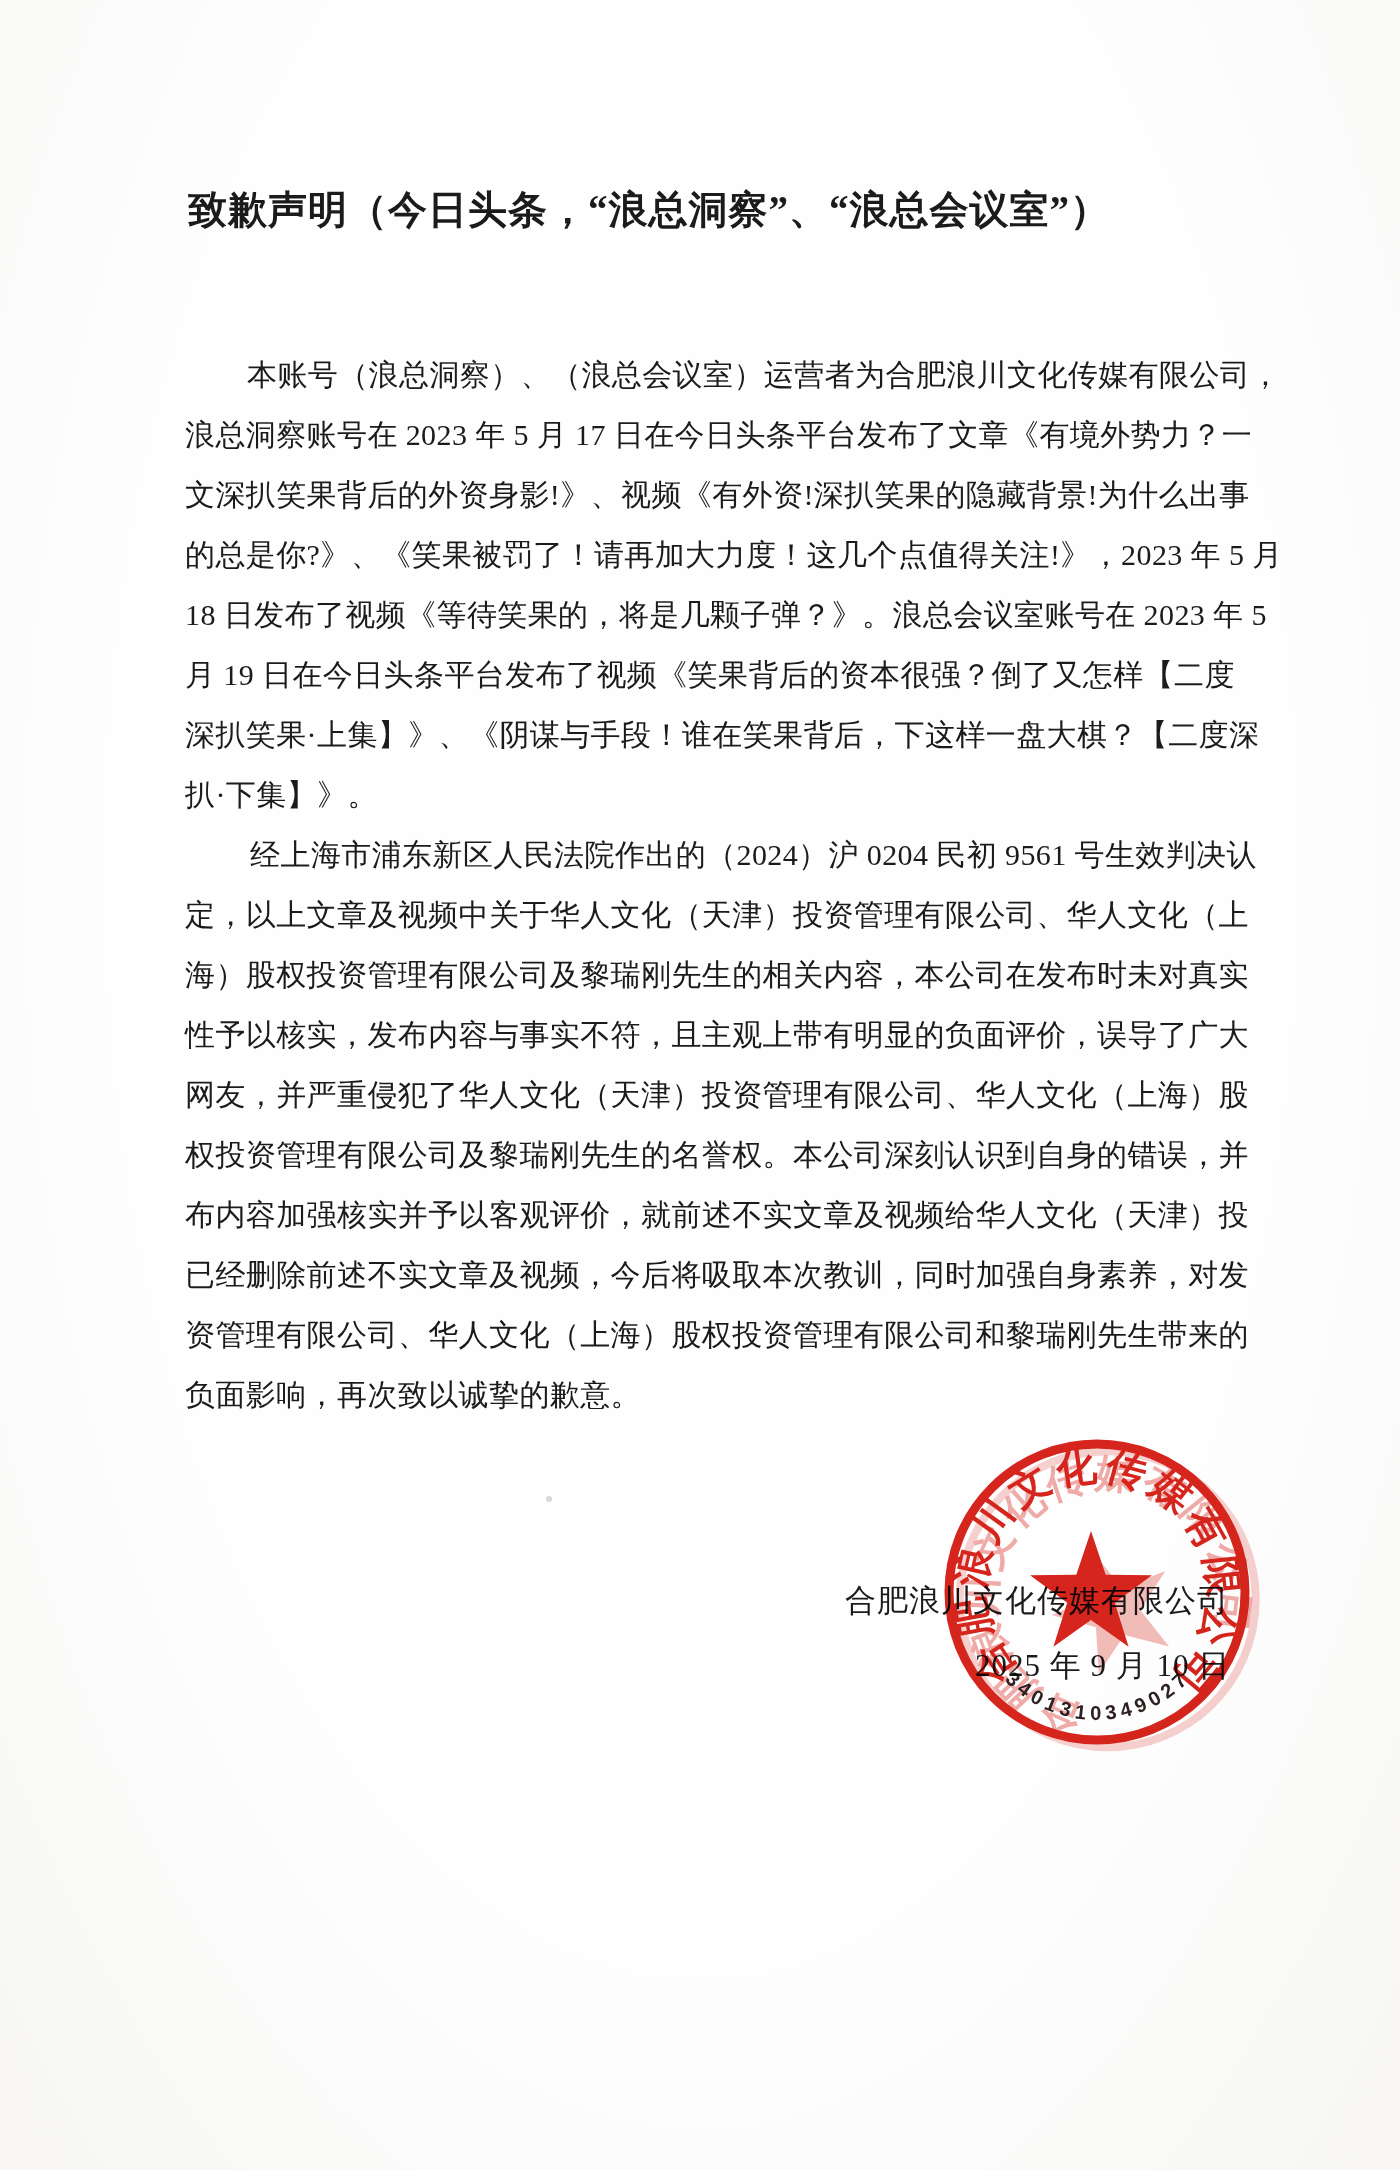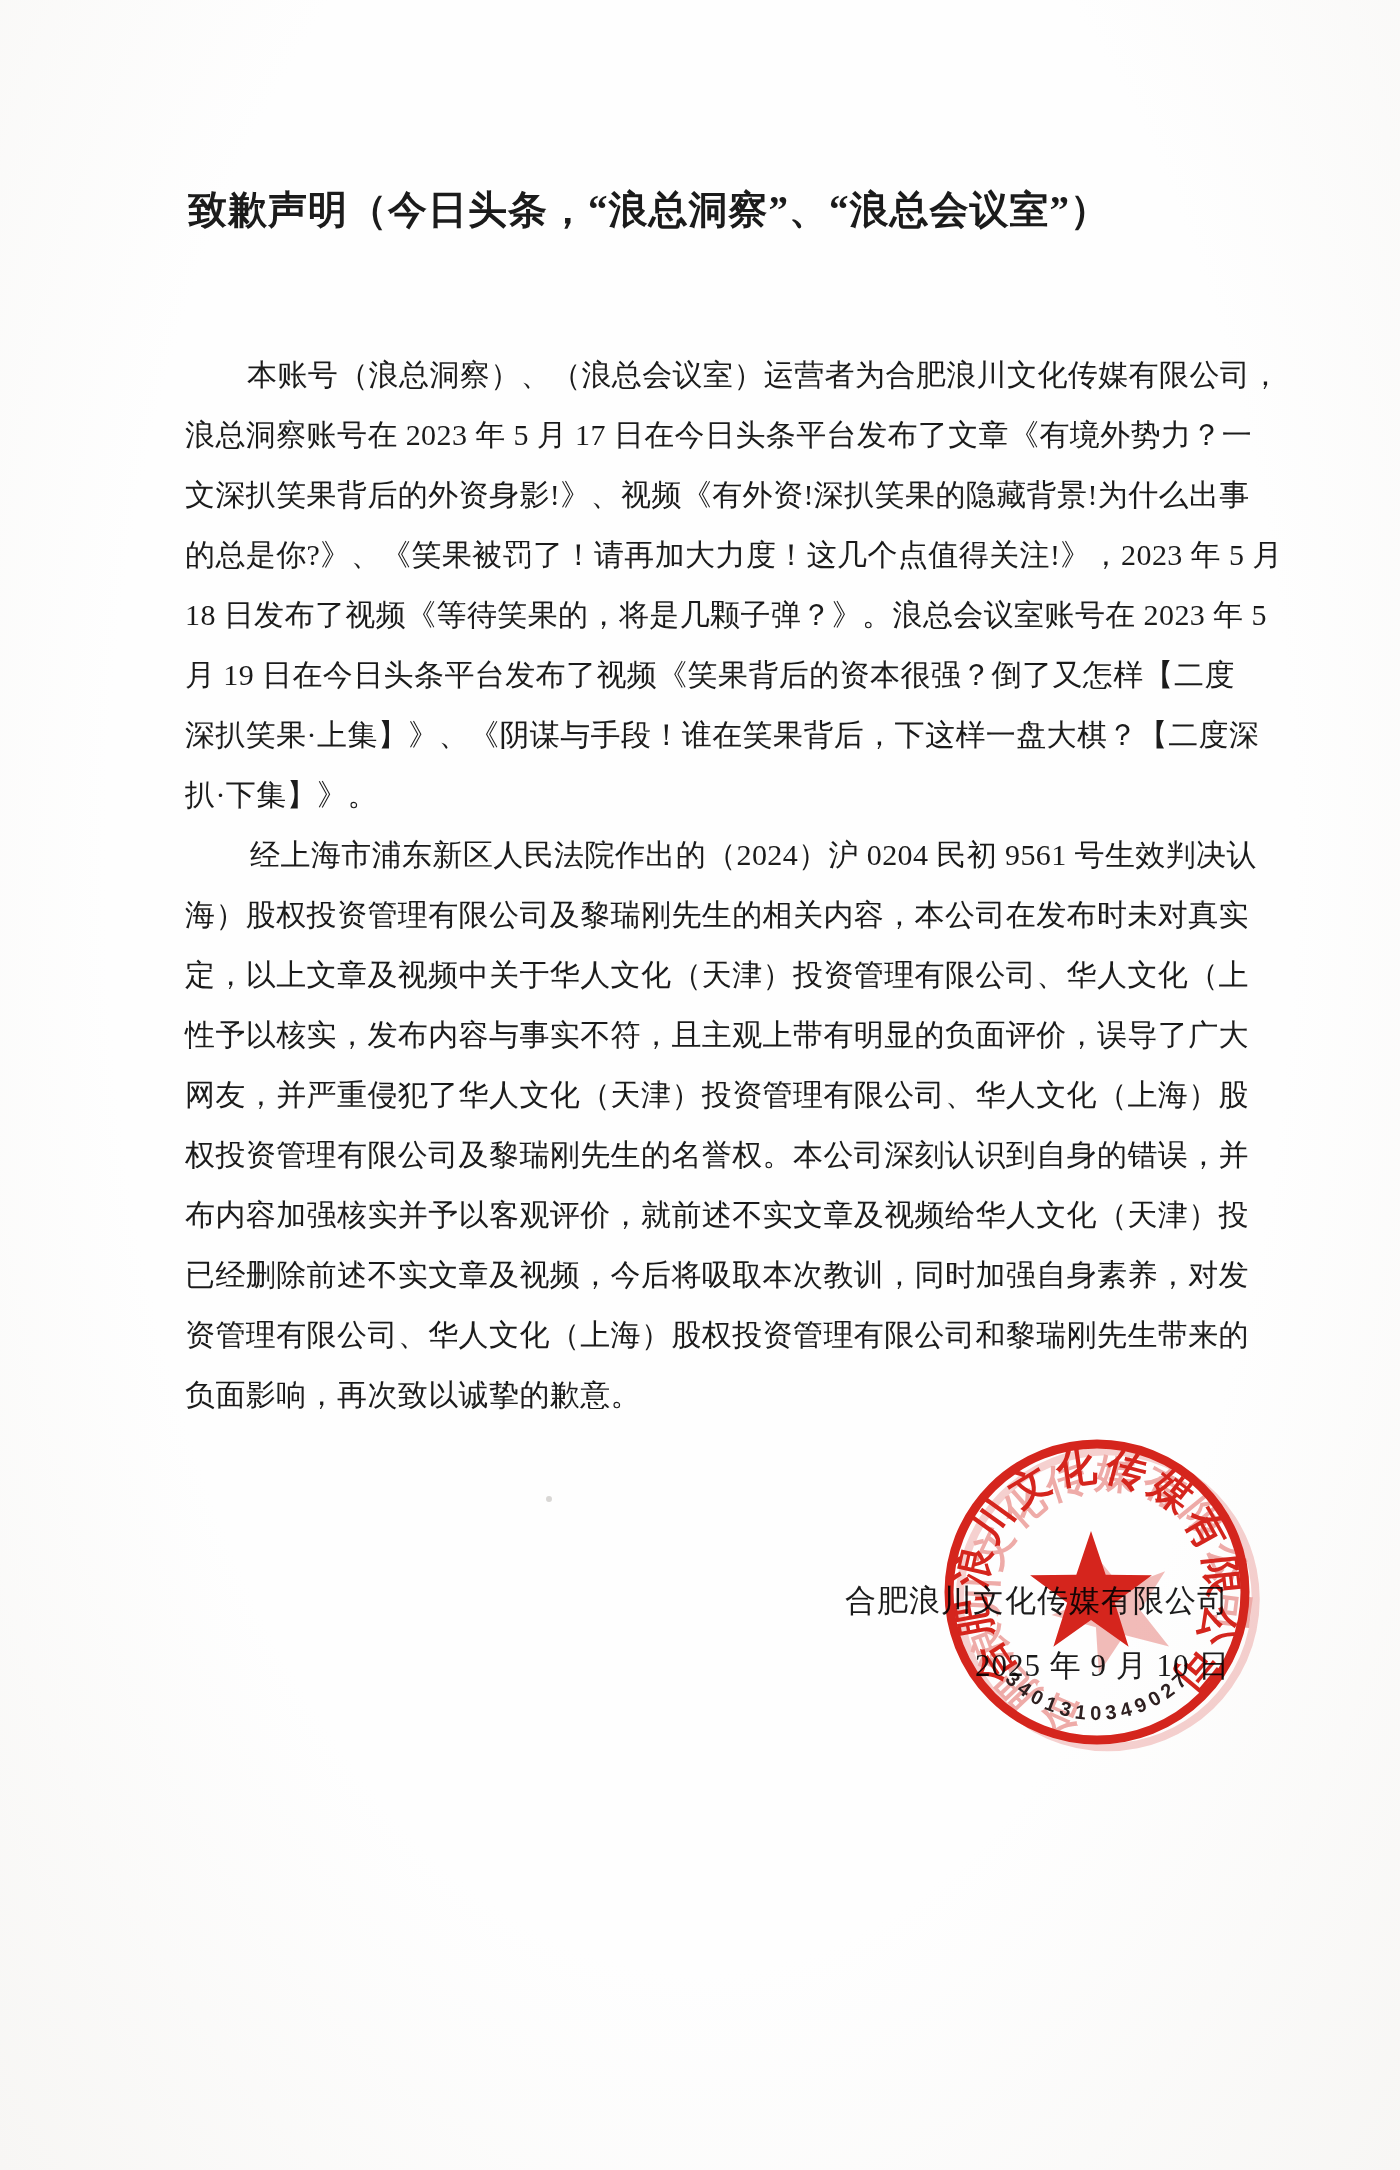--- a/index.html
+++ b/index.html
@@ -70,8 +70,8 @@
     <div class="body-line">深扒笑果·上集】》、《阴谋与手段！谁在笑果背后，下这样一盘大棋？【二度深</div>
     <div class="body-line">扒·下集】》。</div>
     <div class="body-line indent">经上海市浦东新区人民法院作出的（2024）沪 0204 民初 9561 号生效判决认</div>
+    <div class="body-line">定，以上文章及视频中关于华人文化（天津）投资管理有限公司、华人文化（上</div>
     <div class="body-line">海）股权投资管理有限公司及黎瑞刚先生的相关内容，本公司在发布时未对真实</div>
-    <div class="body-line">定，以上文章及视频中关于华人文化（天津）投资管理有限公司、华人文化（上</div>
     <div class="body-line">性予以核实，发布内容与事实不符，且主观上带有明显的负面评价，误导了广大</div>
     <div class="body-line">网友，并严重侵犯了华人文化（天津）投资管理有限公司、华人文化（上海）股</div>
     <div class="body-line">权投资管理有限公司及黎瑞刚先生的名誉权。本公司深刻认识到自身的错误，并</div>

